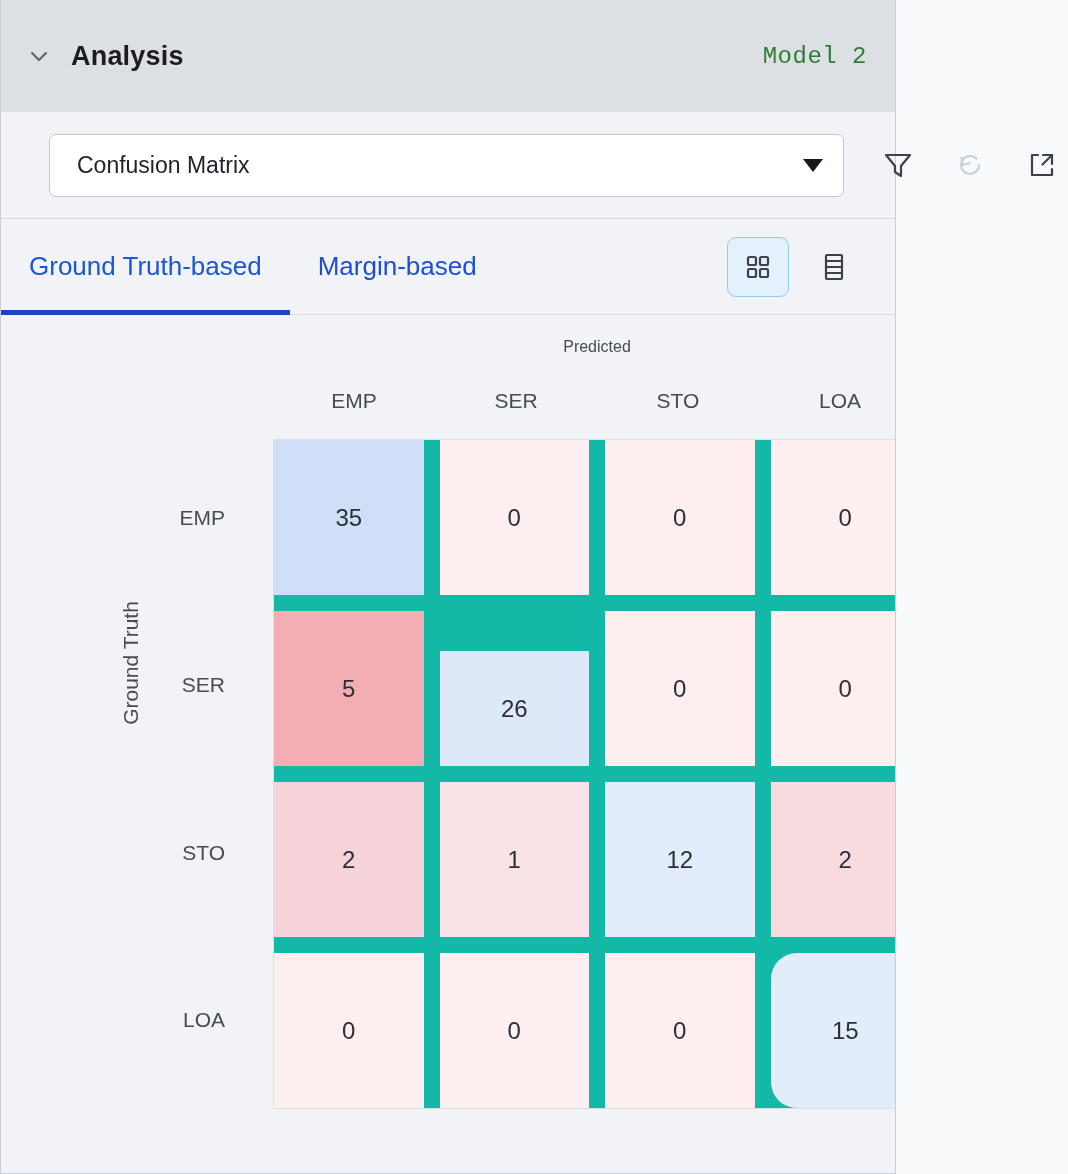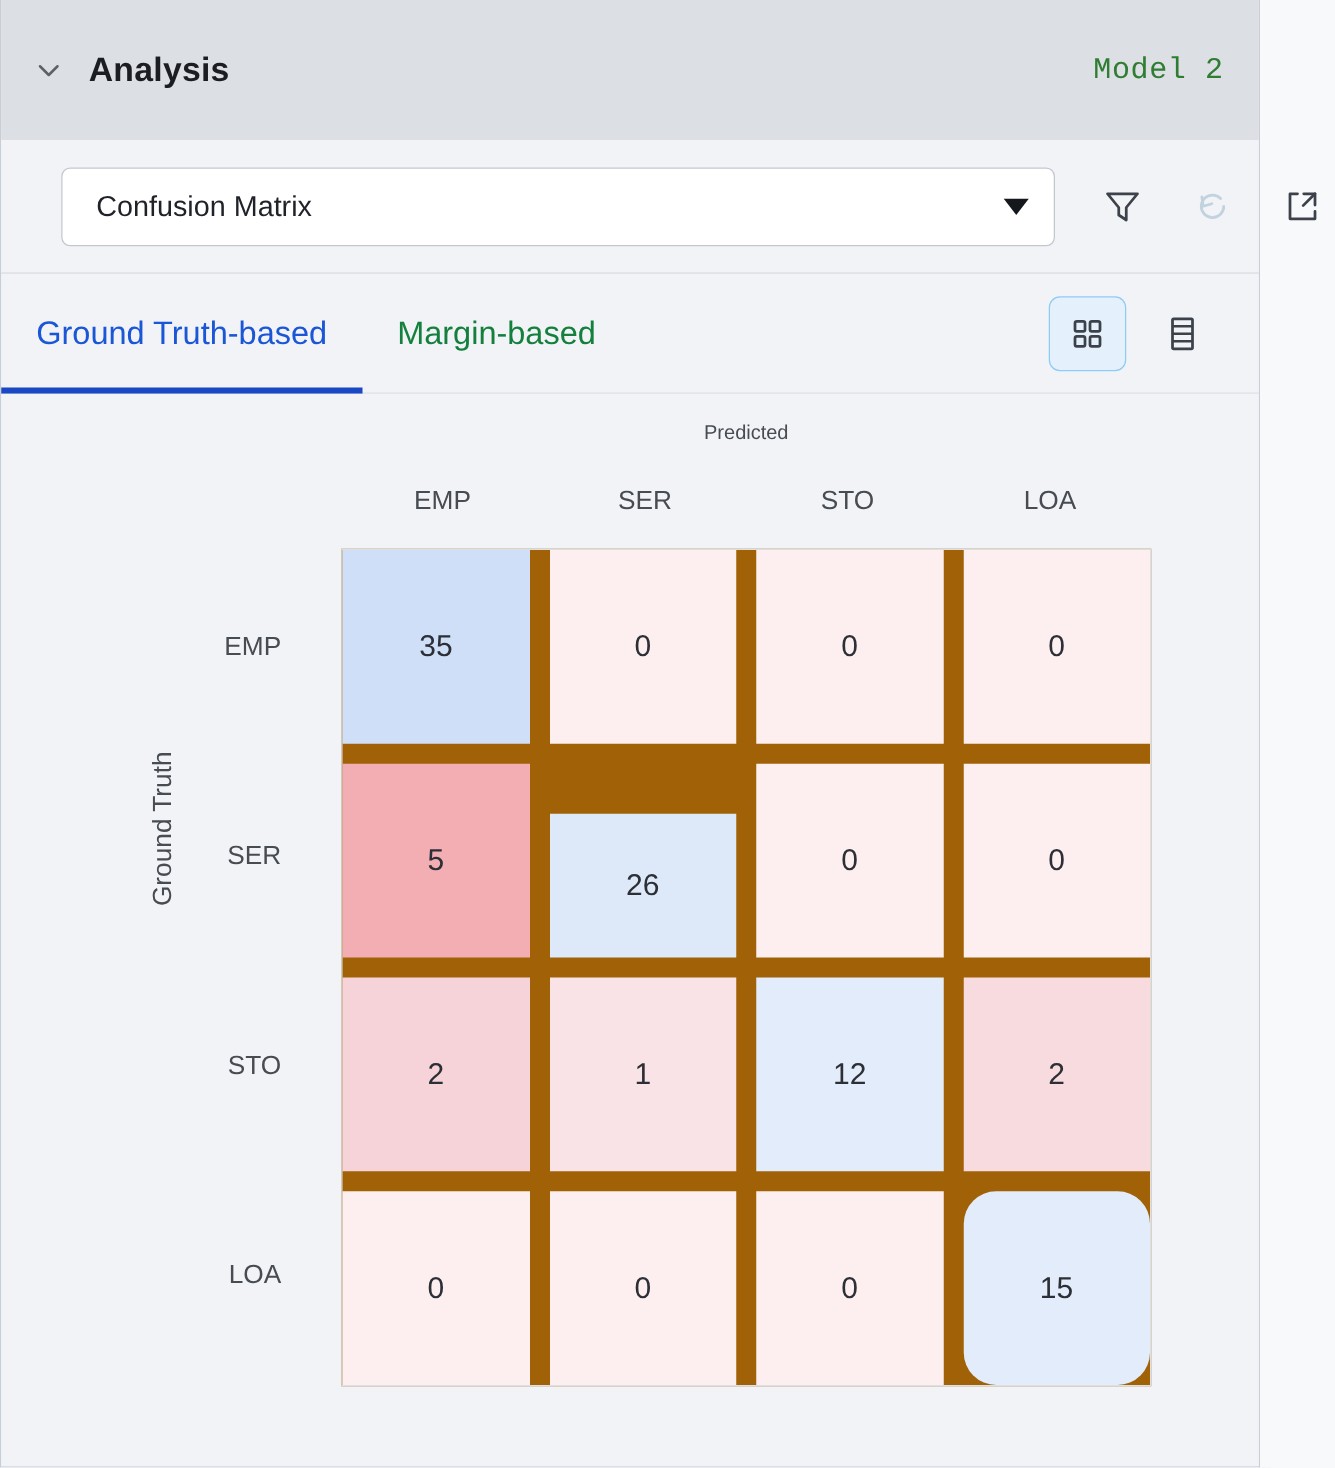--- a/index.html
+++ b/index.html
@@ -16,7 +16,7 @@
 
   .app-panel {
     position: relative;
-    width: 1008px;
+    width: 896px;
     height: 1174px;
     box-sizing: border-box;
     background: #f1f3f7;

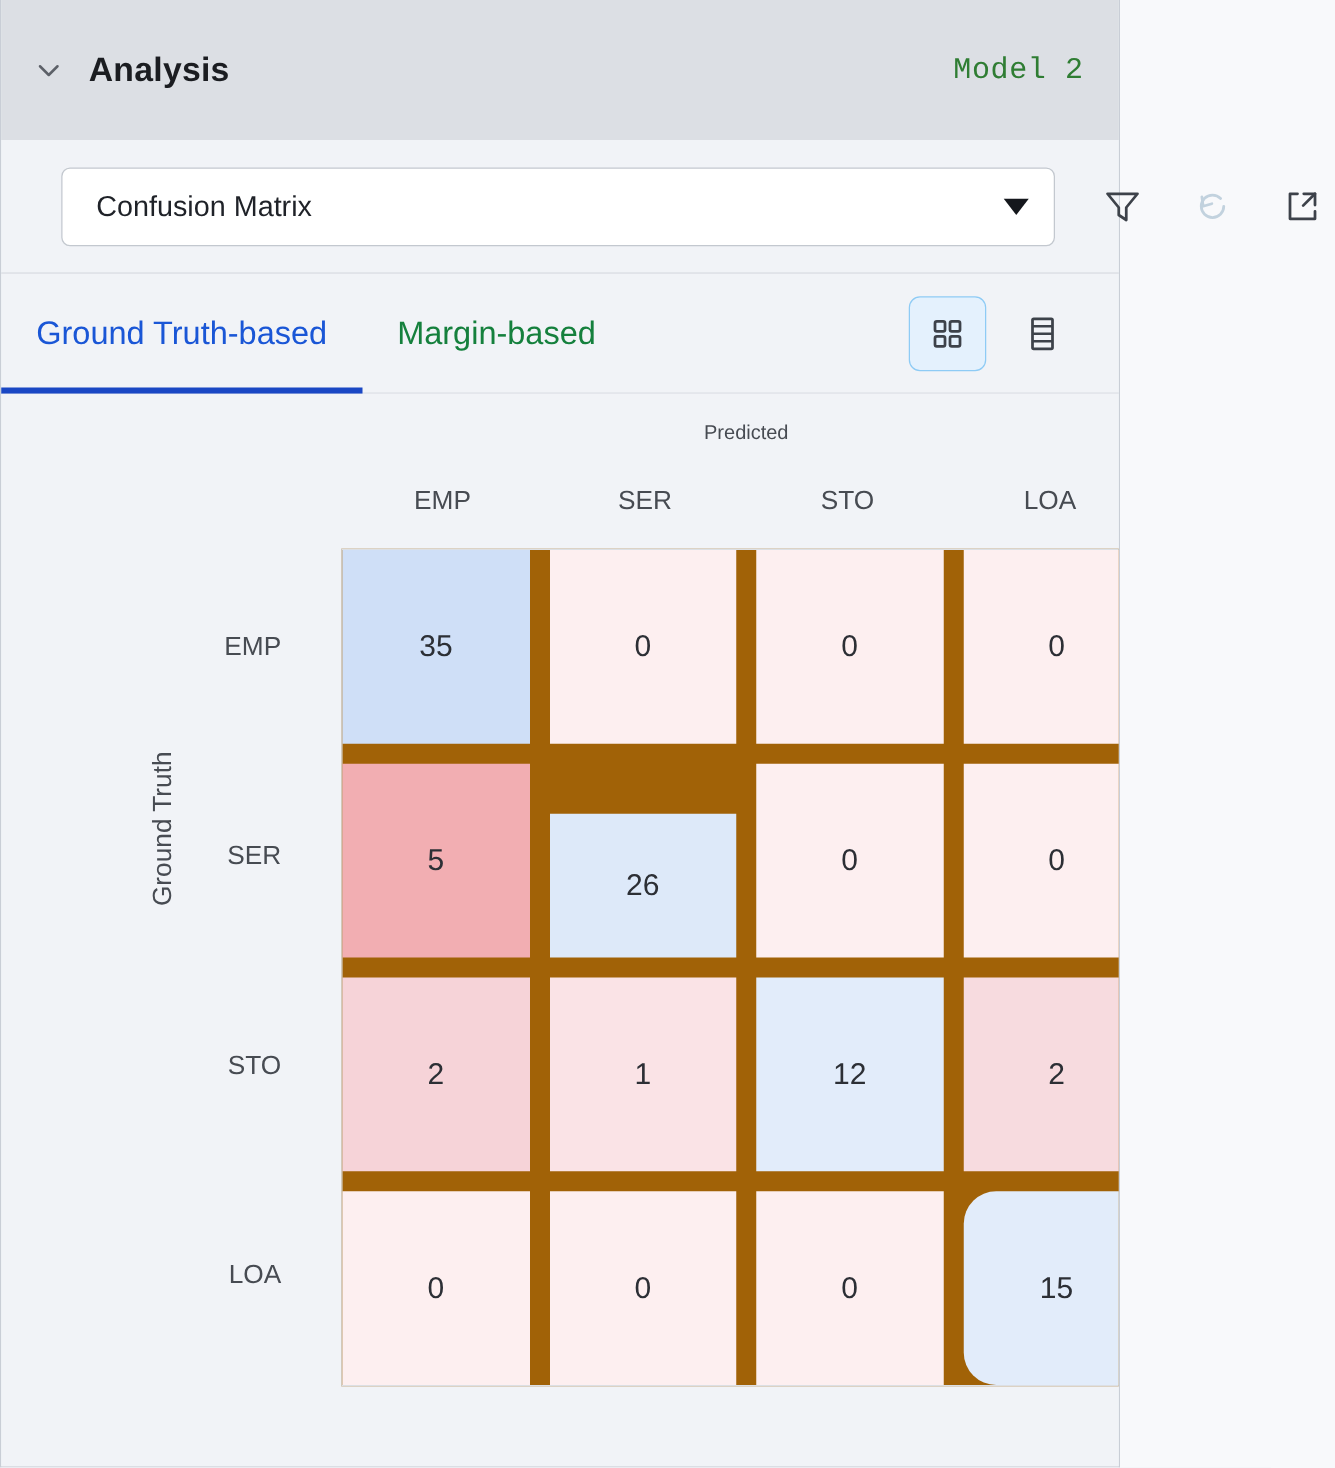--- a/index.html
+++ b/index.html
@@ -135,7 +135,7 @@
     align-items: center;
     padding: 0 28px;
     font-size: 26px;
-    color: #15803d;
+    color: #1d4ed8;
     cursor: pointer;
     position: relative;
   }

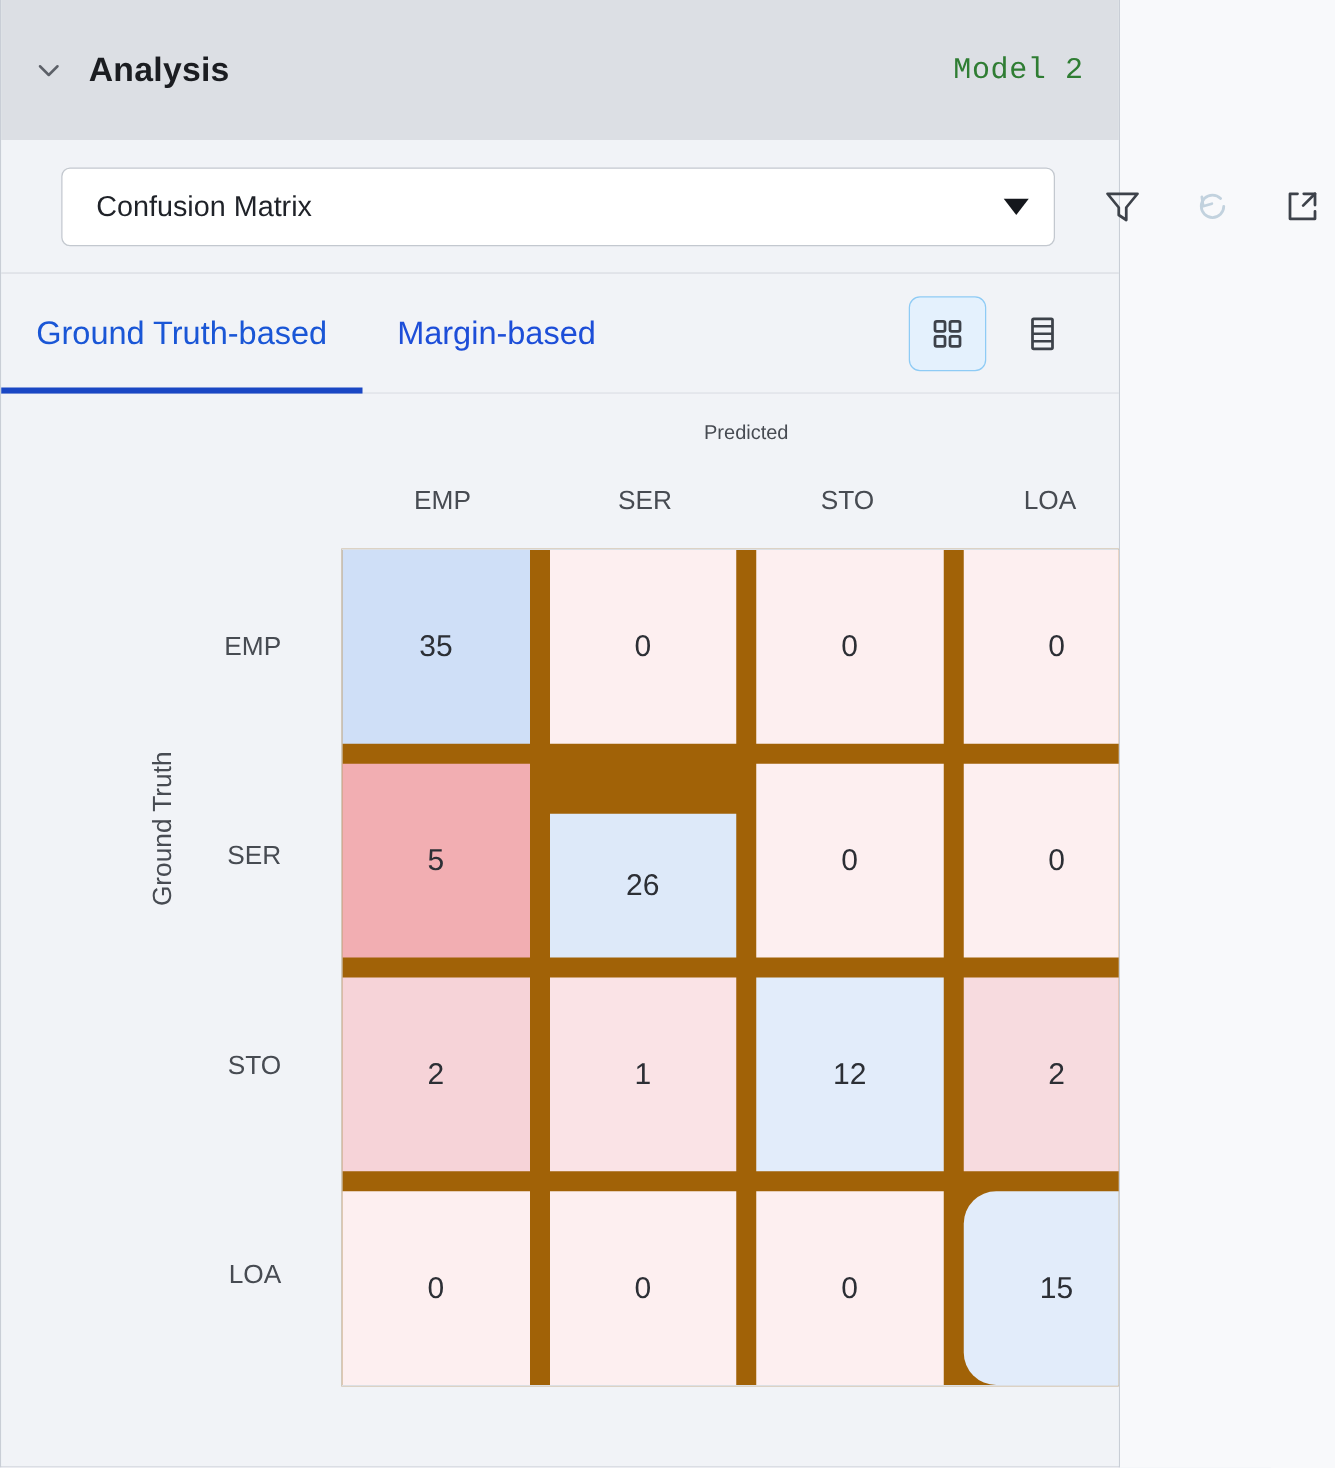--- a/index.html
+++ b/index.html
@@ -230,7 +230,7 @@
     grid-template-rows: repeat(4, 1fr);
     border: 1px solid #dcdfe4;
     box-sizing: border-box;
-    background: #a16207;
+    background: #14b8a6;
     gap: 16px;
   }
   .matrix-cell {

